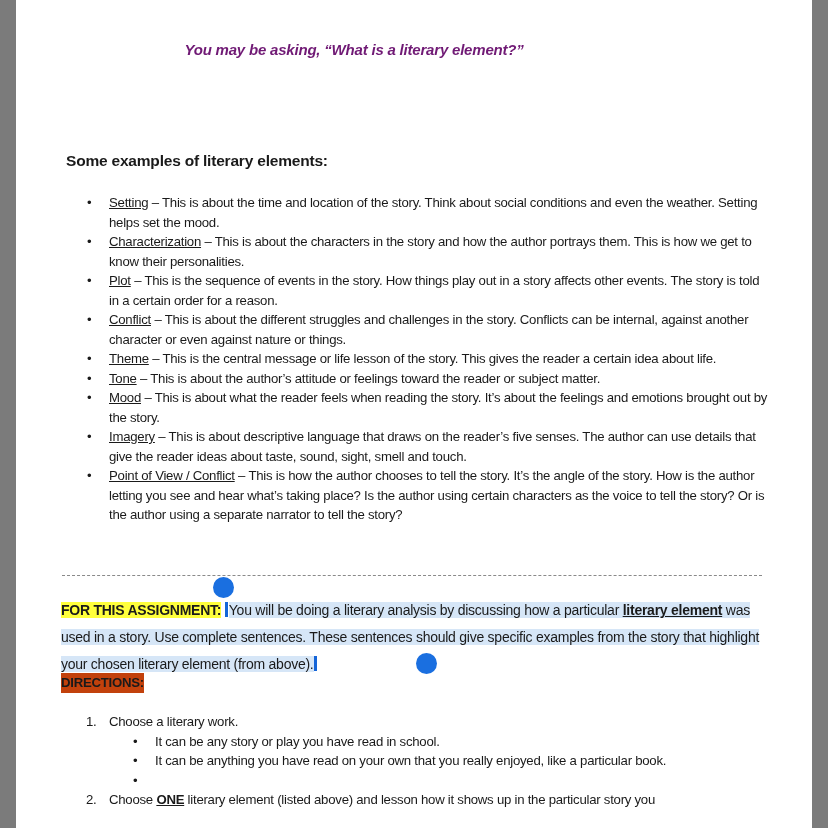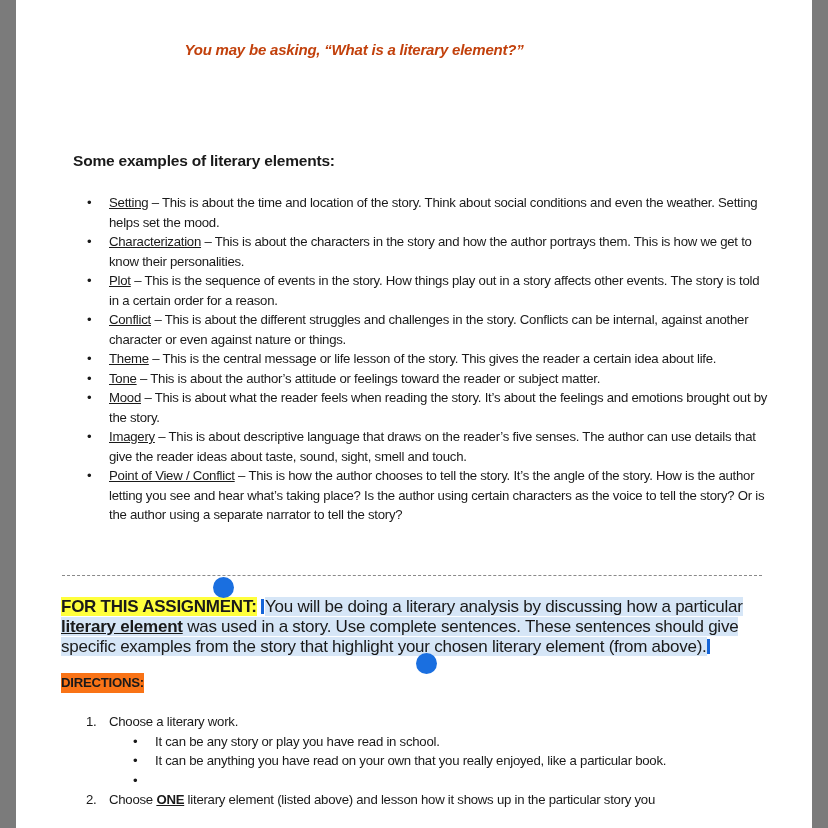--- a/index.html
+++ b/index.html
@@ -26,7 +26,7 @@
       left: 0;
       width: 676px;
       text-align: center;
-      color: #c2410c;
+      color: #701a75;
       font-style: italic;
       font-weight: bold;
       font-size: 15px;

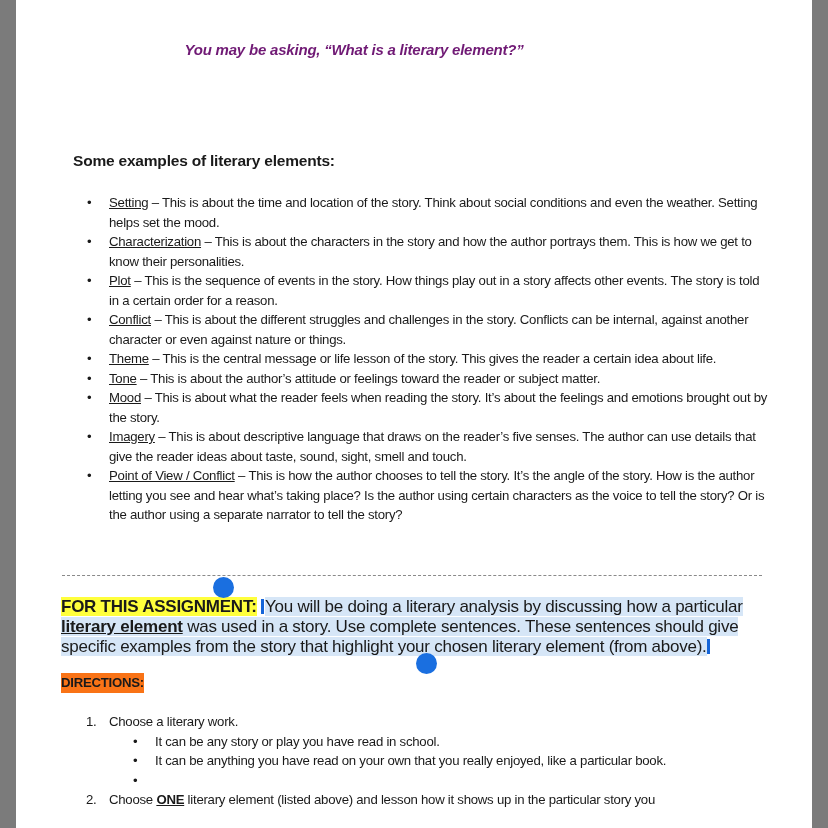--- a/index.html
+++ b/index.html
@@ -36,7 +36,7 @@
     #q2 { top: 87px; }
     .heading {
       position: absolute;
-      left: 57px;
+      left: 50px;
       top: 152px;
       font-weight: bold;
       font-size: 15.5px;

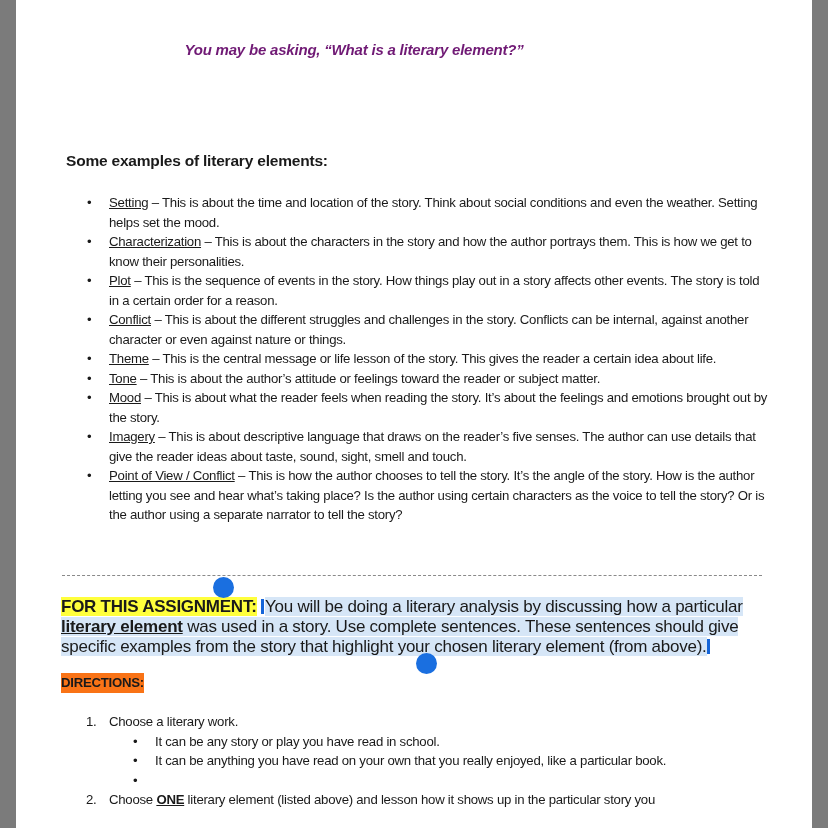--- a/index.html
+++ b/index.html
@@ -78,8 +78,8 @@
       left: 45px;
       top: 597px;
       width: 700px;
-      font-size: 17px;
-      line-height: 20px;
+      font-size: 14px;
+      line-height: 27px;
       letter-spacing: -0.25px;
     }
     .hl-yellow { background: #ffff3c; font-weight: bold; }

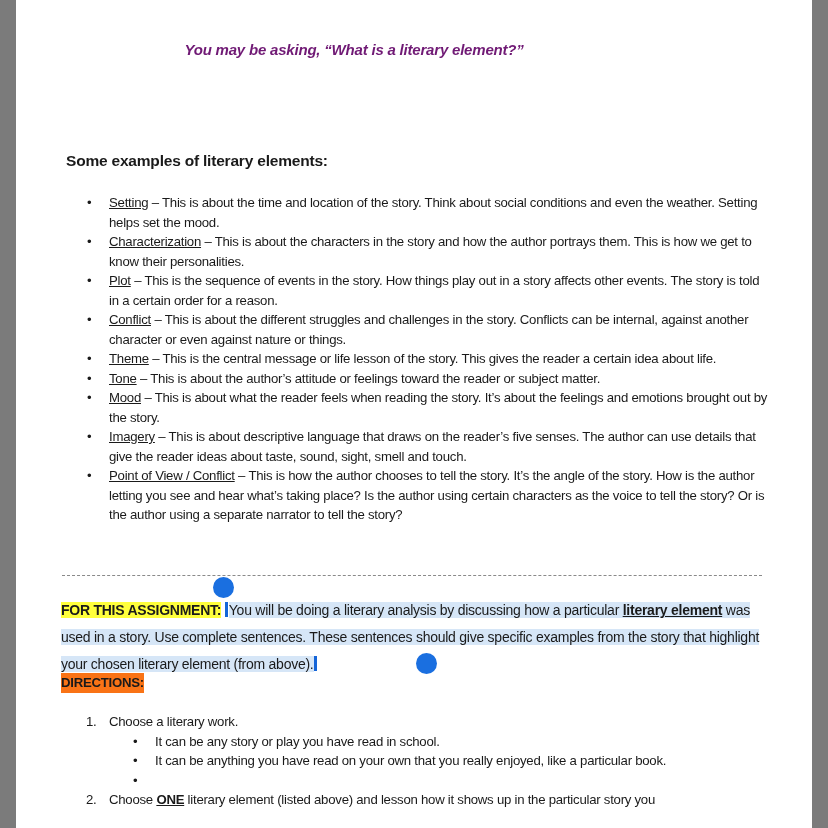--- a/index.html
+++ b/index.html
@@ -109,7 +109,7 @@
       font-size: 13.2px;
       line-height: 19.5px;
       font-weight: bold;
-      background: #f97316;
+      background: #c2410c;
       letter-spacing: -0.25px;
     }
     .steps {

